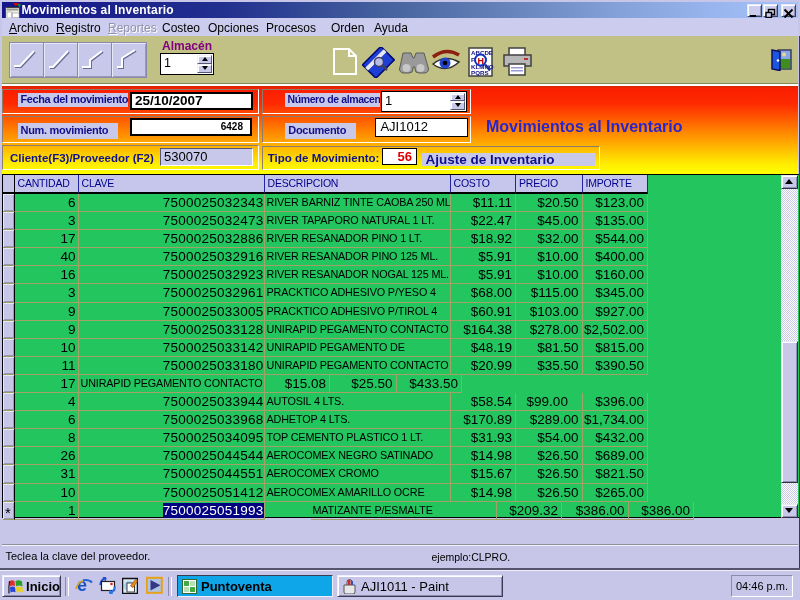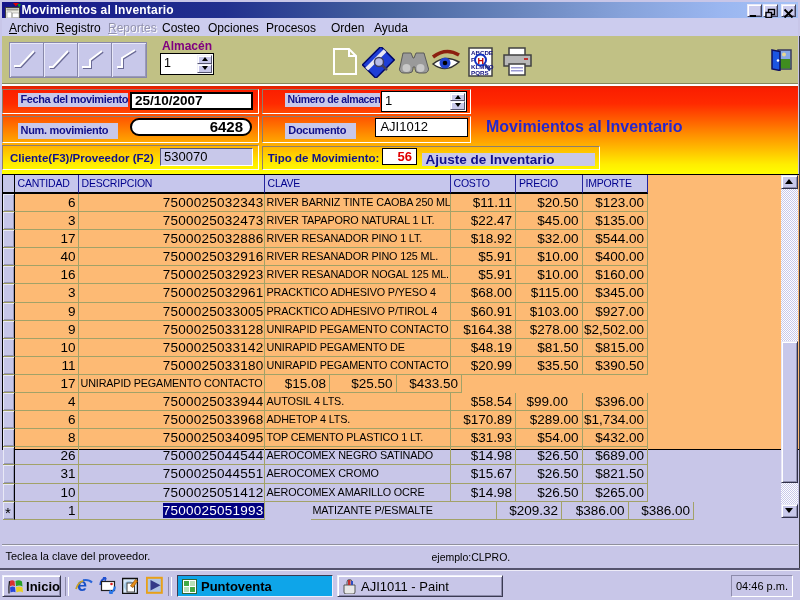--- a/index.html
+++ b/index.html
@@ -213,7 +213,7 @@
   </div>
 
   <div class="flabel" style="left:15.5px;top:37.4px;width:100.5px;height:15.5px;line-height:15.5px;">Num. movimiento</div>
-  <div class="ffield" style="left:128px;top:31.5px;width:122px;height:18.5px;font-weight:bold;font-size:15px;text-align:right;padding-right:7px;line-height:14px;border-radius:9px;">6428</div>
+  <div class="ffield" style="left:128px;top:31.5px;width:122px;height:18.5px;font-weight:bold;font-size:10px;text-align:right;padding-right:7px;line-height:14px;">6428</div>
   <div class="flabel" style="left:283.3px;top:37px;width:71px;height:15.5px;line-height:15.5px;">Documento</div>
   <div class="ffield" style="left:373.4px;top:32px;width:92.6px;height:19px;border-width:1.5px;padding-left:4px;line-height:15px;">AJI1012</div>
 

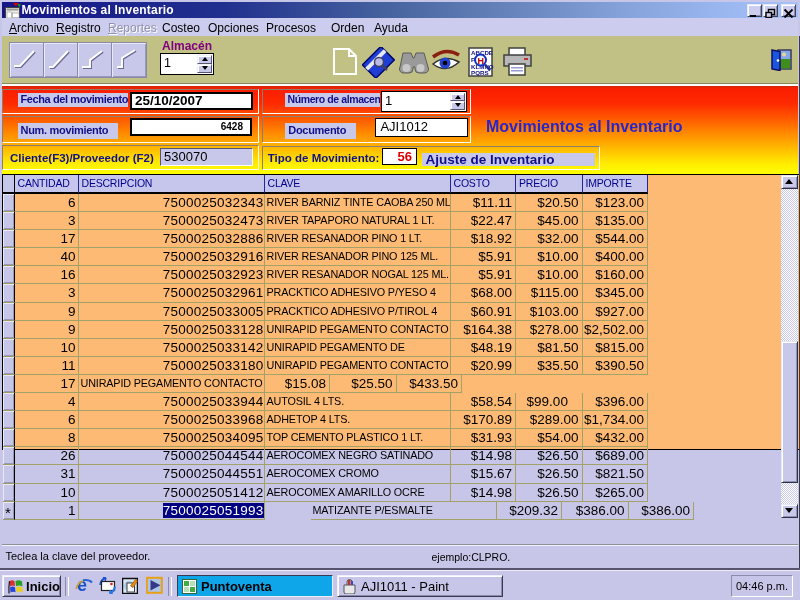--- a/index.html
+++ b/index.html
@@ -35,7 +35,7 @@
 .ua{width:0;height:0;border-left:3.5px solid transparent;border-right:3.5px solid transparent;border-bottom:4.5px solid #000;}
 .da{width:0;height:0;border-left:3.5px solid transparent;border-right:3.5px solid transparent;border-top:4.5px solid #000;}
 
-#grid{position:absolute;left:2px;top:173.5px;width:796.5px;height:276px;background:#fdba74;
+#grid{position:absolute;left:2px;top:173.5px;width:796.5px;height:344px;background:#22c55e;
  border:1.5px solid #000;border-right:none;box-sizing:border-box;}
 #ghead{display:flex;height:19.5px;}
 #ghead .hc{background:#c6c6ec;border-right:1px solid #24249c;border-bottom:2px solid #000;

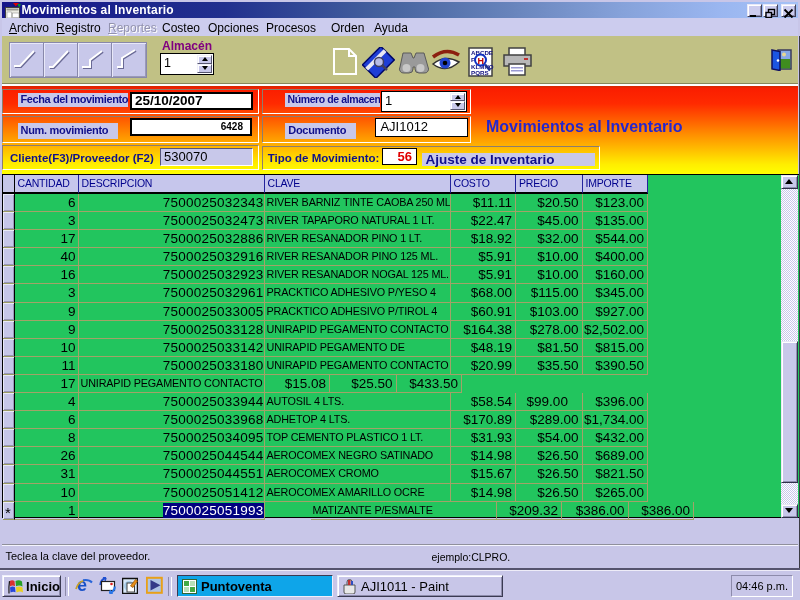--- a/index.html
+++ b/index.html
@@ -229,8 +229,8 @@
   <div id="ghead">
    <div class="hc" style="width:11.5px;background:#c6c6e8;border-right:1.5px solid #000;"></div>
    <div class="hc" style="width:64px;">CANTIDAD</div>
+   <div class="hc" style="width:186px;">CLAVE</div>
    <div class="hc" style="width:186px;">DESCRIPCION</div>
-   <div class="hc" style="width:186px;">CLAVE</div>
    <div class="hc" style="width:65.5px;">COSTO</div>
    <div class="hc" style="width:66.5px;">PRECIO</div>
    <div class="hc" style="width:65.5px;">IMPORTE</div>

